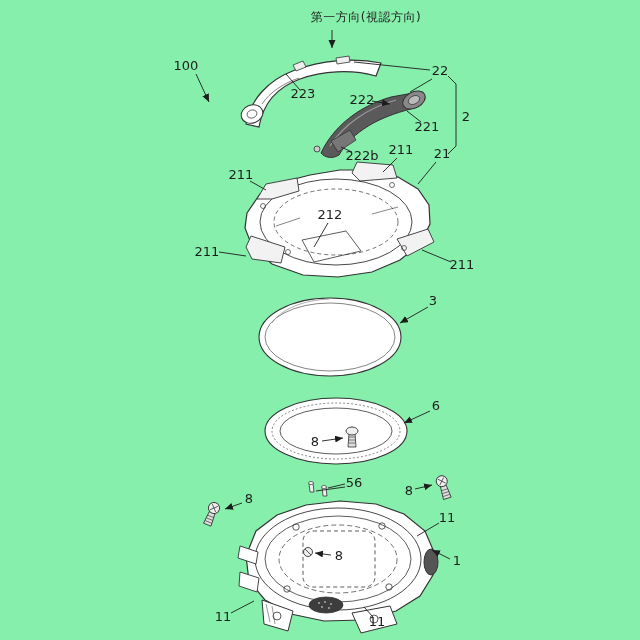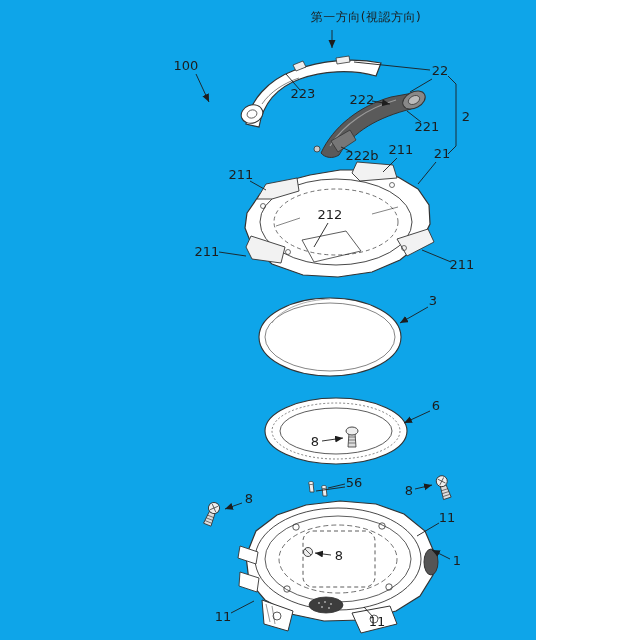--- a/index.html
+++ b/index.html
@@ -4,7 +4,7 @@
 <style>
   html,body{margin:0;padding:0;background:#ffffff;}
   .page{
-    position:relative;width:536px;height:640px;background:#0ea5e9;
+    position:relative;width:640px;height:640px;background:#86efac;
     font-family:"DejaVu Sans","Liberation Sans",sans-serif;overflow:hidden;
   }
   svg{position:absolute;top:0;left:0;}

